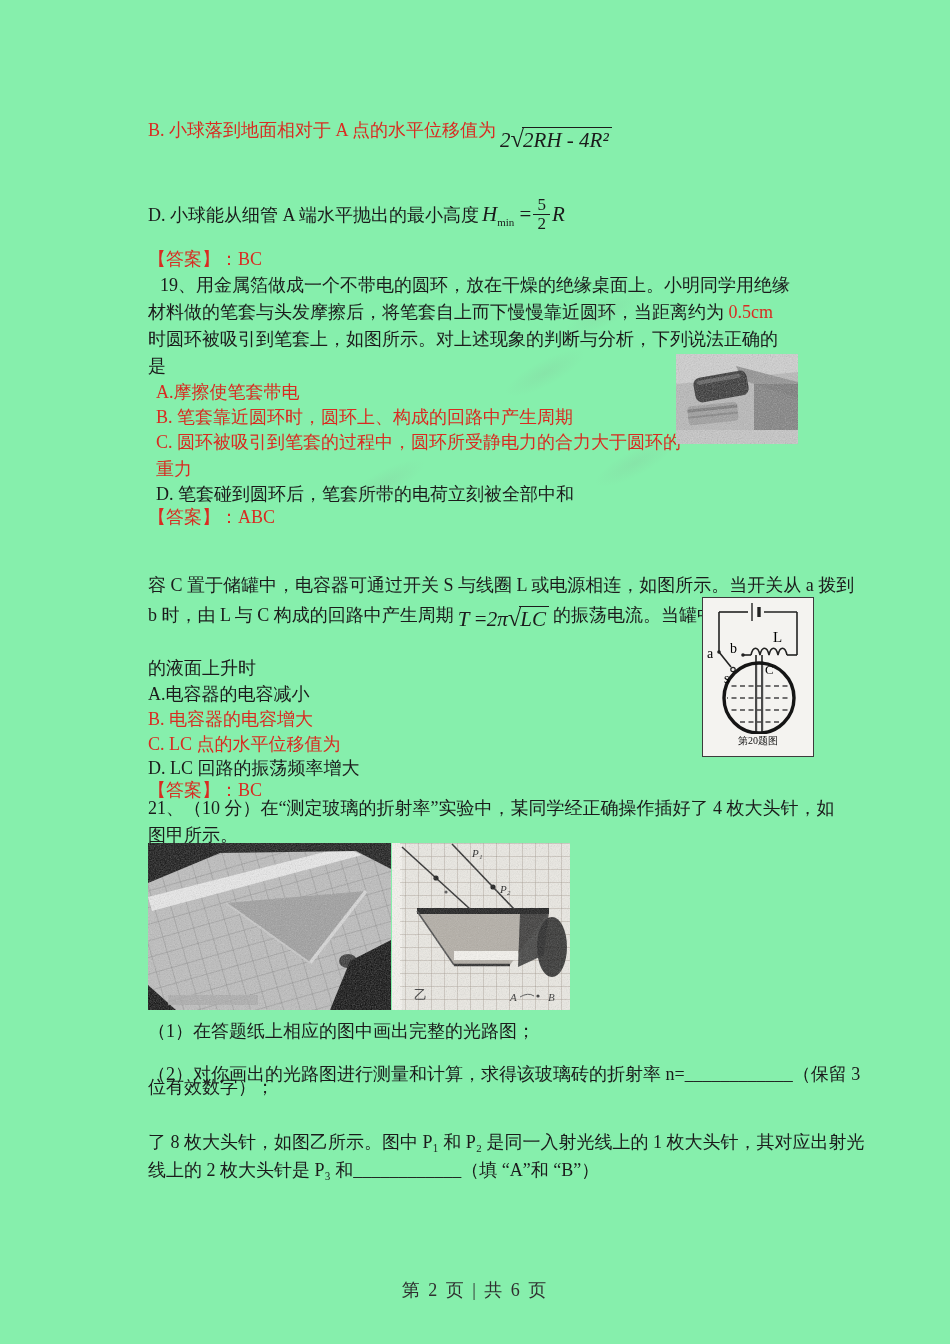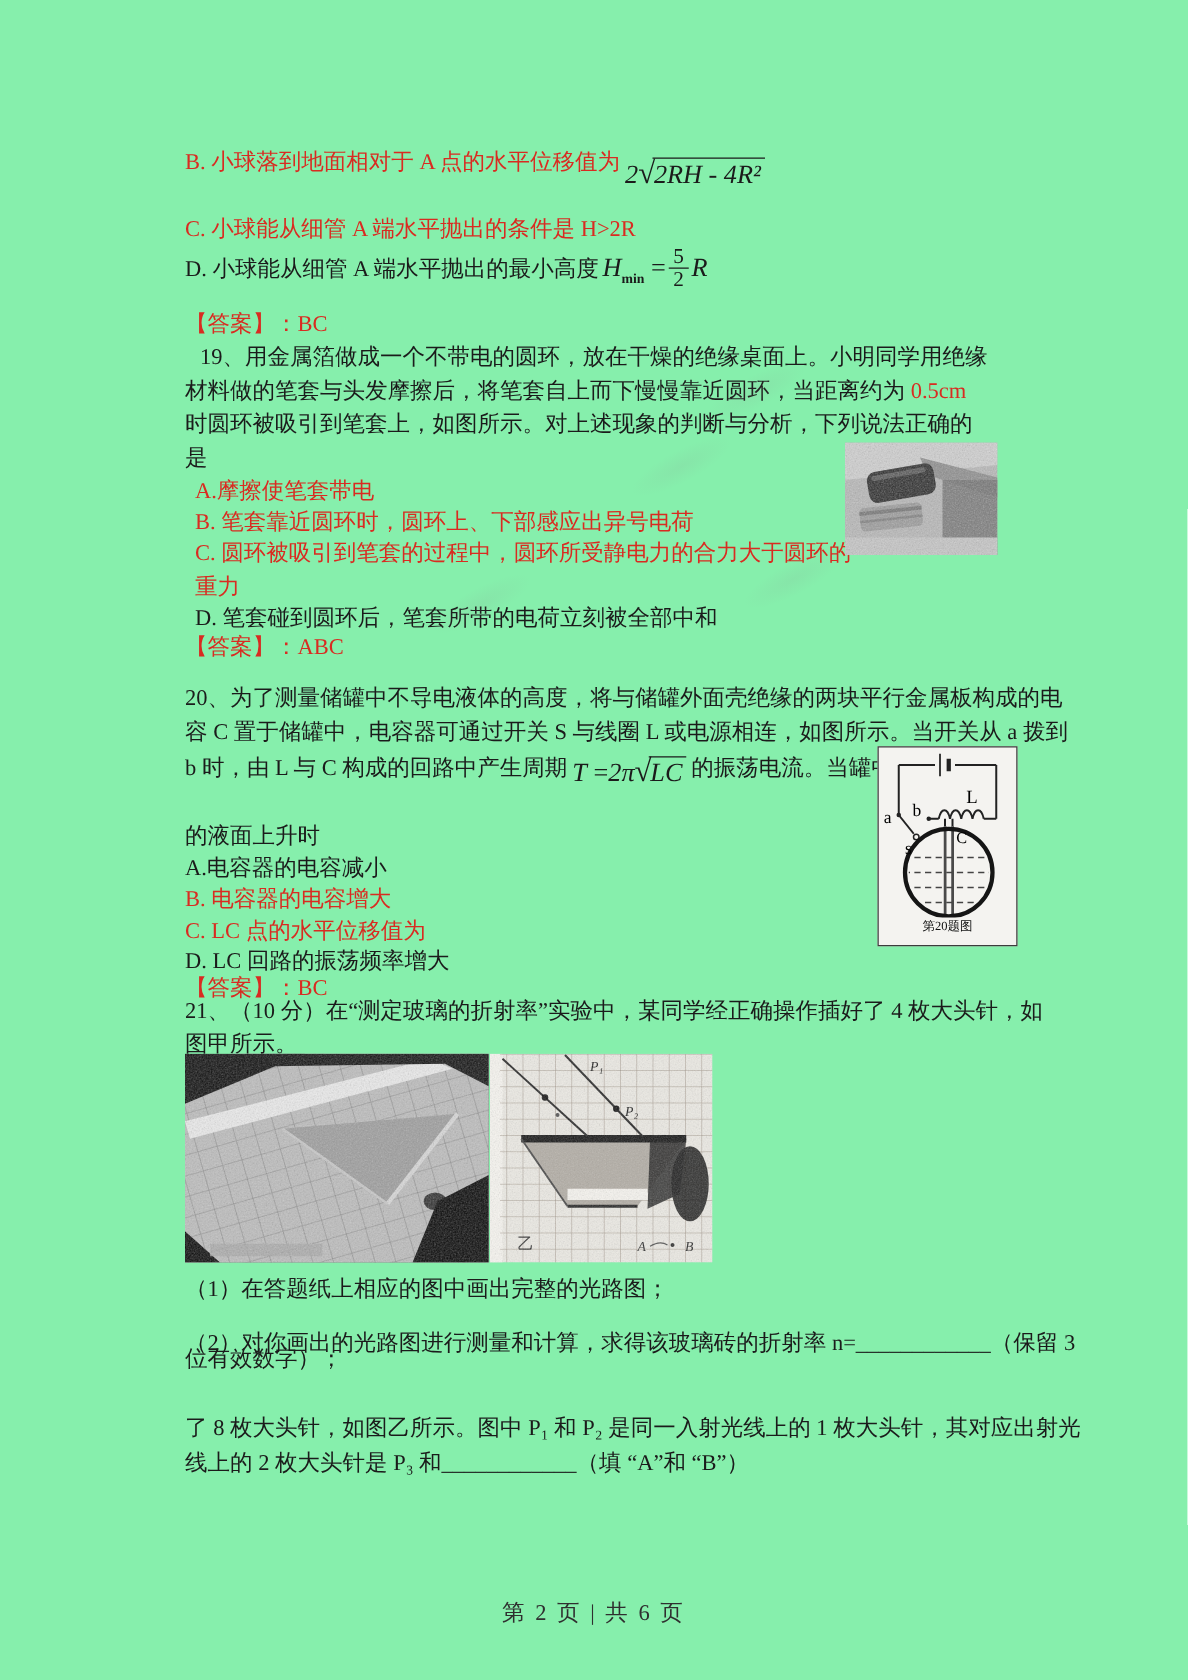--- a/index.html
+++ b/index.html
@@ -37,7 +37,6 @@
     <span class="red">B. 小球落到地面相对于 A 点的水平位移值为</span><span class="fx dropB"><span class="it">2</span><span class="sq">√</span><span class="radicand it">2RH - 4R²</span></span>
   </div>
 
-  <div class="abs t red" style="left:148px;top:170px;">C. 小球能从细管 A 端水平抛出的条件是 H&gt;2R</div>
 
   <div class="abs t" style="left:148px;top:198px;">
     <span>D. 小球能从细管 A 端水平抛出的最小高度</span><span class="fx" style="margin-left:3px;"><span class="it">H</span><sub class="mini">min</sub> <span>=</span><span class="frac">

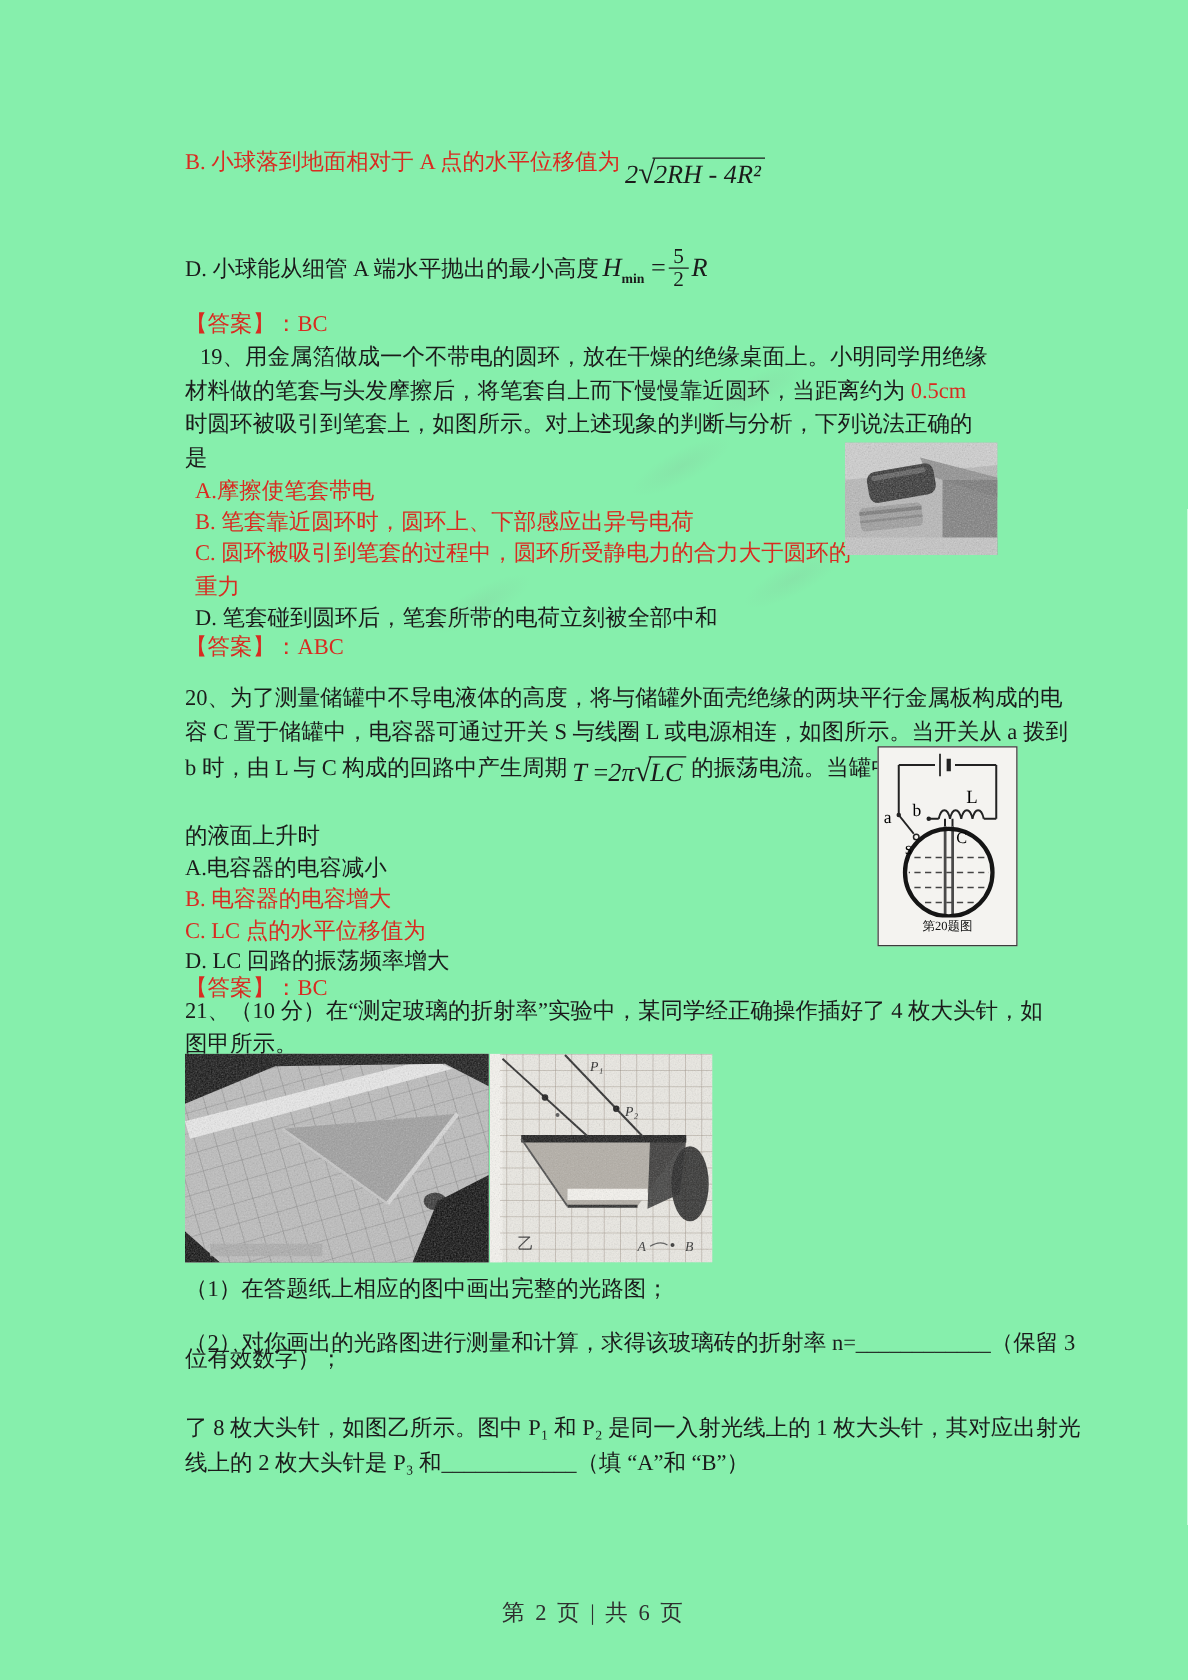--- a/index.html
+++ b/index.html
@@ -18,7 +18,7 @@
   .frac .num{border-bottom:1.5px solid #1b1b1b;padding:0 4px;}
   .dropB{position:relative;top:11px;margin-left:4px;}
   .dropT{position:relative;top:5px;margin:0 4px;}
-  sub.mini{font-size:11px;font-weight:bold;}
+  sub.mini{font-size:11px;}
   
   #fig20{border:1px solid #3c3c3c;background:#f4f3f0;}
   #fig20 .cap{position:absolute;left:0;right:0;top:136px;text-align:center;font-size:10px;color:#111;}

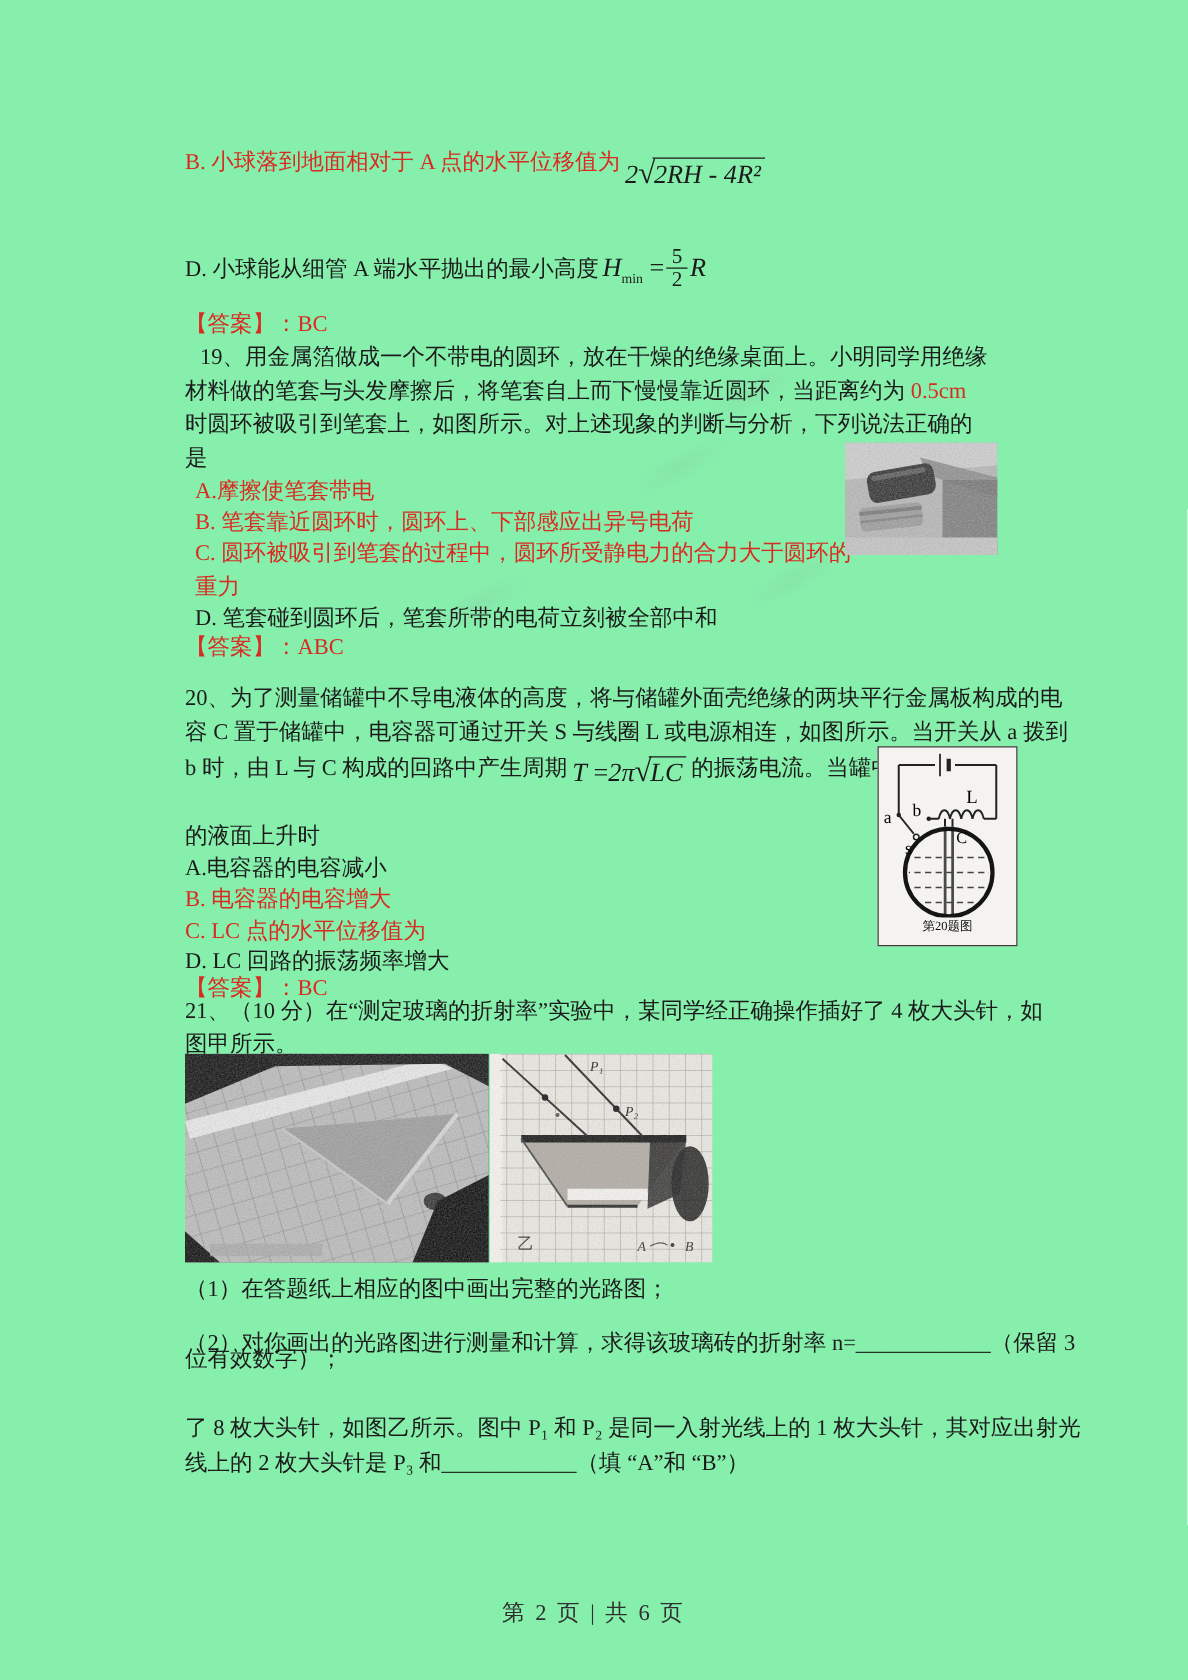--- a/index.html
+++ b/index.html
@@ -55,7 +55,7 @@
   <div class="abs t" style="left:148px;top:353px;">是</div>
 
   <div class="abs t red" style="left:156px;top:379px;">A.摩擦使笔套带电</div>
-  <div class="abs t red" style="left:156px;top:404px;">B. 笔套靠近圆环时，圆环上、下部感应出异号电荷</div>
+  <div class="abs t red" style="left:156px;top:404px;">B. 笔套靠近圆环时，圆环上、构成的回路中产生周期</div>
   <div class="abs t red" style="left:156px;top:429px;">C. 圆环被吸引到笔套的过程中，圆环所受静电力的合力大于圆环的</div>
   <div class="abs t red" style="left:156px;top:456px;">重力</div>
   <div class="abs t" style="left:156px;top:481px;">D. 笔套碰到圆环后，笔套所带的电荷立刻被全部中和</div>

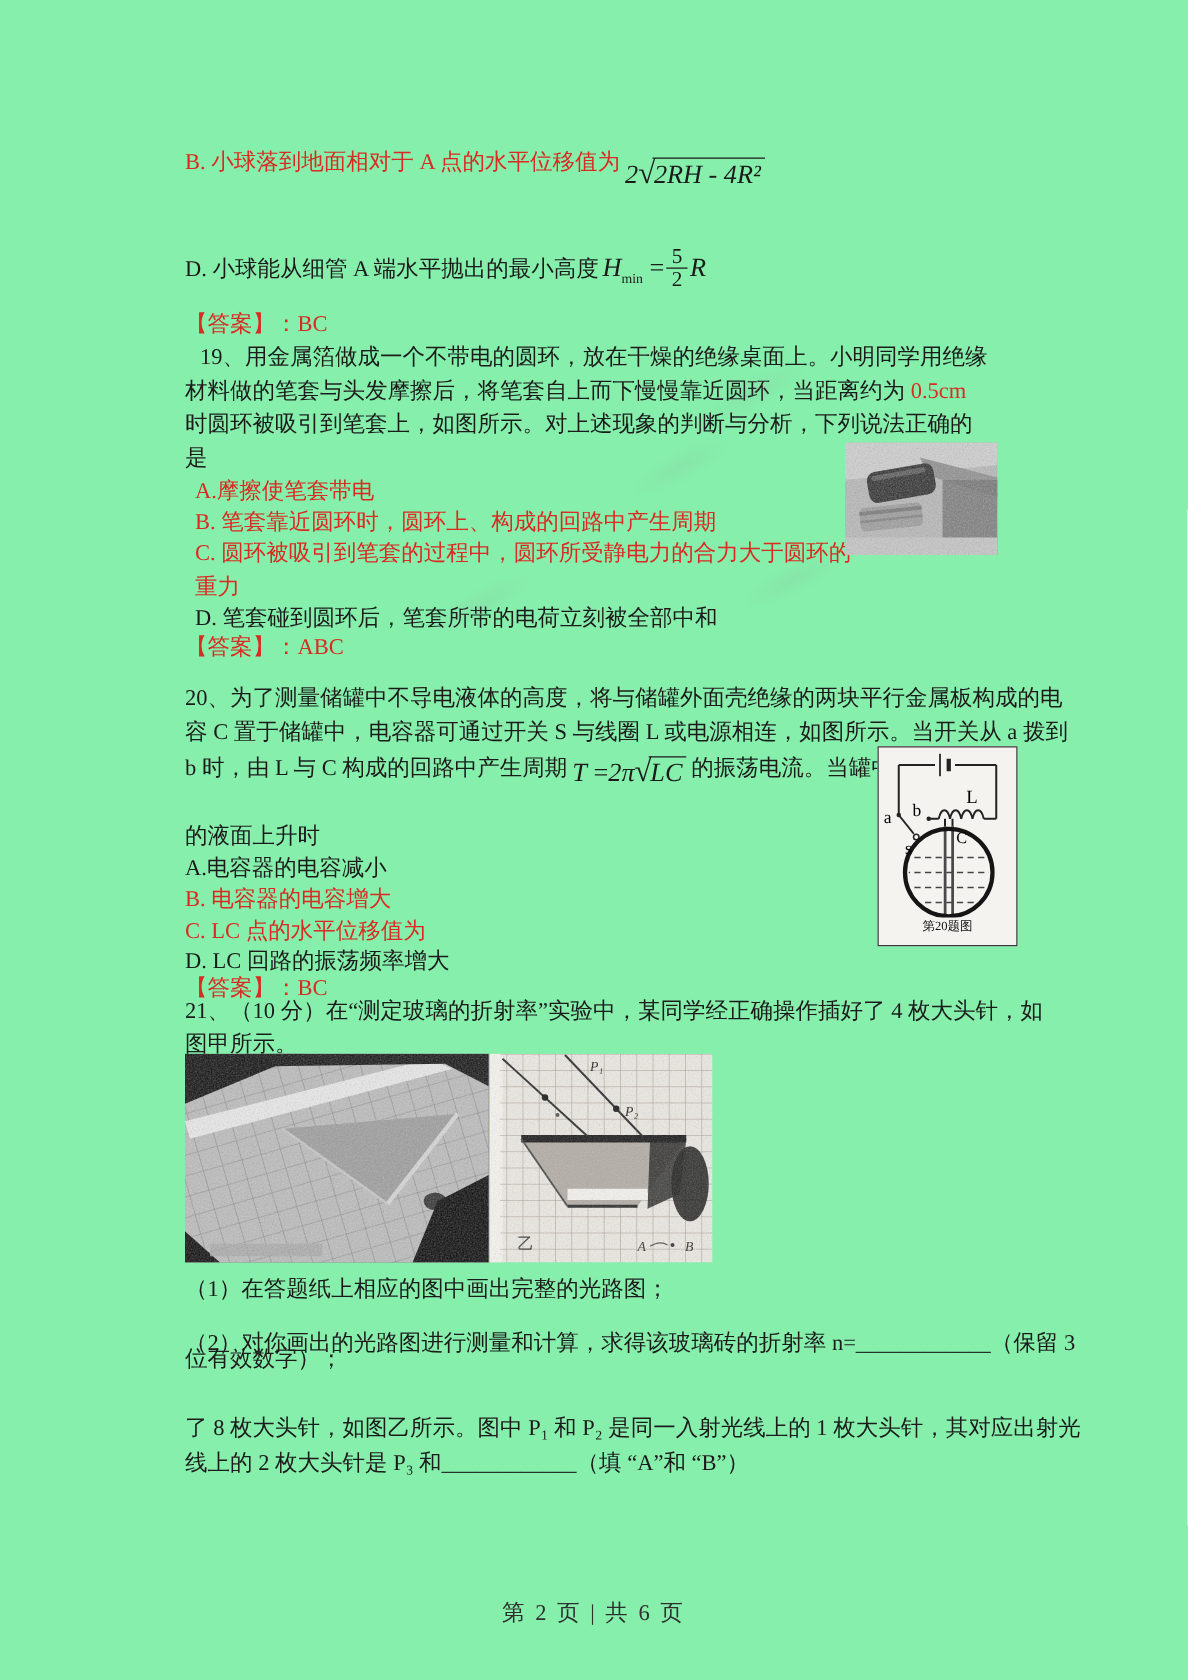--- a/index.html
+++ b/index.html
@@ -87,7 +87,6 @@
     </svg>
   </div>
 
-  <div class="abs t" style="left:148px;top:545px;">20、为了测量储罐中不导电液体的高度，将与储罐外面壳绝缘的两块平行金属板构成的电</div>
   <div class="abs t" style="left:148px;top:572px;">容 C 置于储罐中，电容器可通过开关 S 与线圈 L 或电源相连，如图所示。当开关从 a 拨到</div>
   <div class="abs t" style="left:148px;top:599px;">
     <span>b 时，由 L 与 C 构成的回路中产生周期</span><span class="fx dropT"><span class="it">T</span> <span>=</span><span class="it">2π</span><span class="sq">√</span><span class="radicand it">LC</span></span><span>的振荡电流。当罐中</span>

